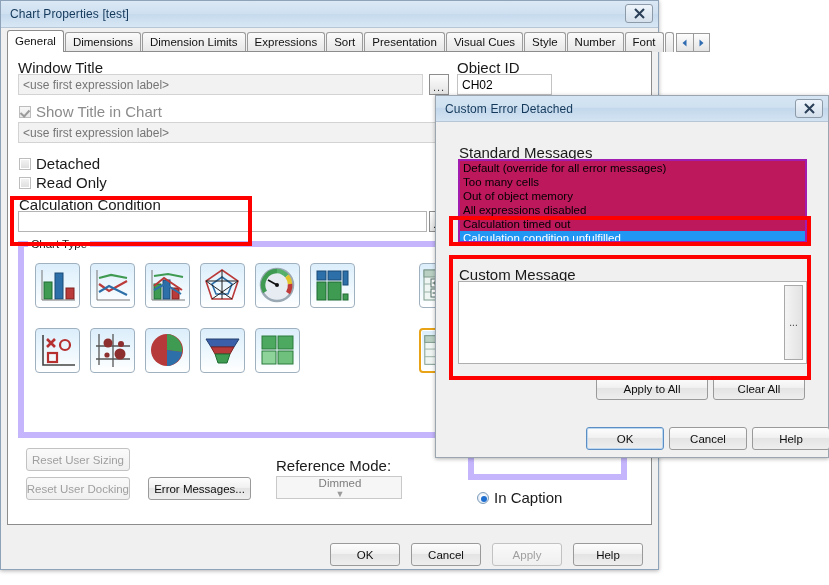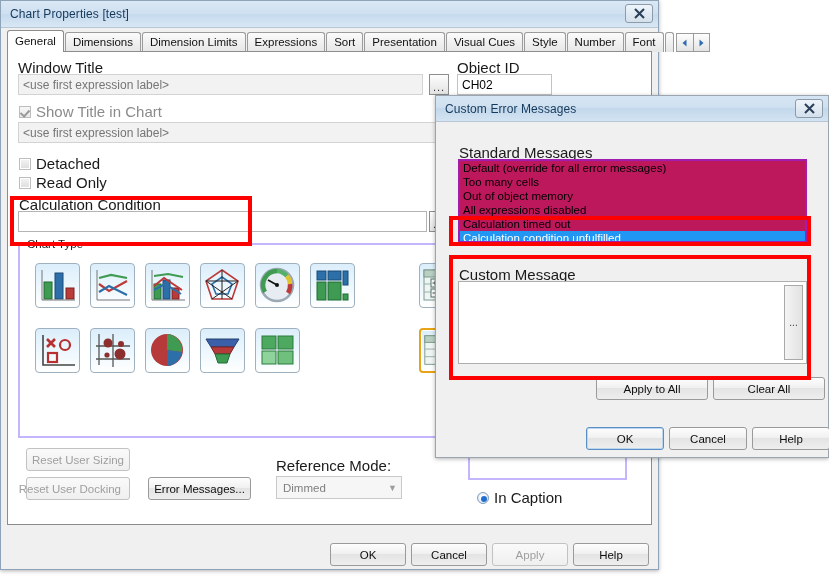--- a/index.html
+++ b/index.html
@@ -475,7 +475,7 @@
   <div class="win" id="errwin">
 
     <div class="titlebar">
-      <span class="ttl">Custom Error Messages</span>
+      <span class="ttl">Custom Error Detached</span>
       <div class="closebtn">
         <svg width="13" height="11" viewBox="0 0 13 11">
           <path d="M2 1 L11 10 M11 1 L2 10" stroke="#2b4058" stroke-width="2.1" fill="none"></path>

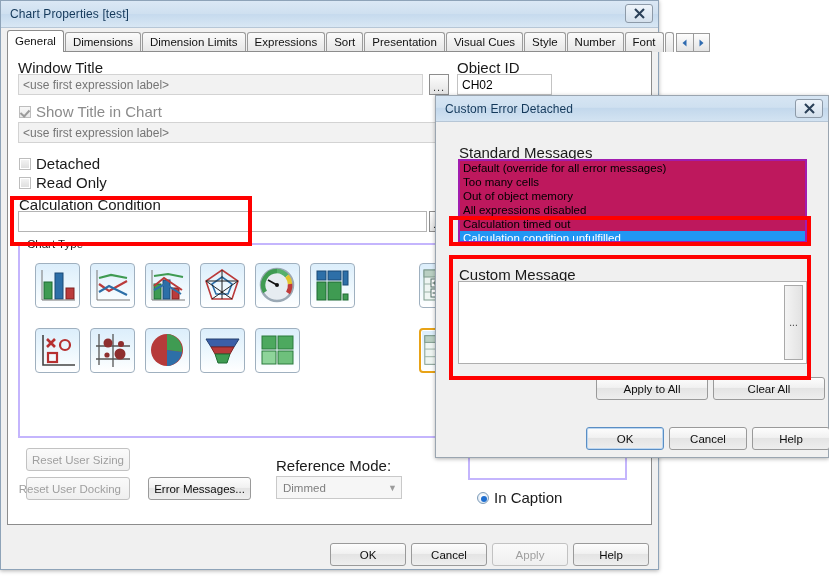--- a/index.html
+++ b/index.html
@@ -152,7 +152,7 @@
 
   fieldset.grp {
     position: absolute;
-    border: 2px solid #c4b5fd;
+    border: 6px solid #c4b5fd;
     border-radius: 0;
     margin: 0; padding: 0;
   }

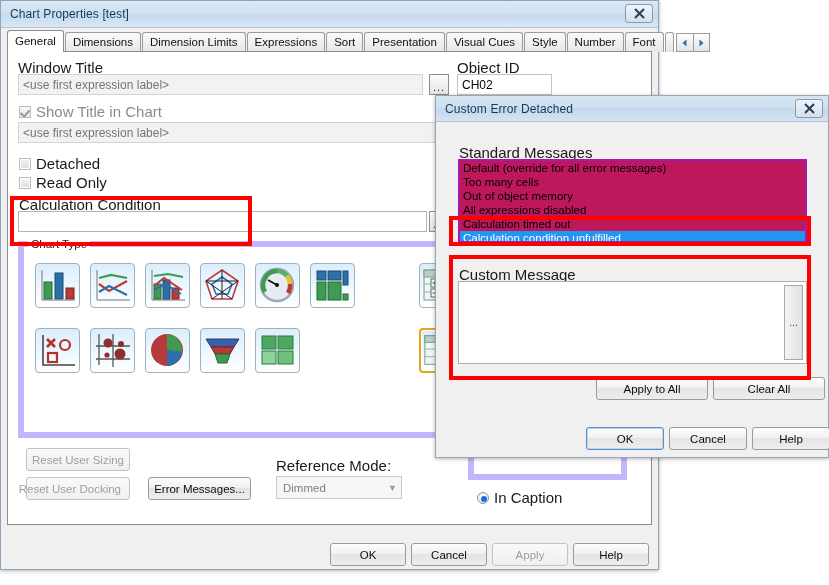--- a/index.html
+++ b/index.html
@@ -180,7 +180,7 @@
     font-size: 11.5px; color: #0e0e0e;
     display: flex; align-items: center; justify-content: center;
     cursor: pointer;
-    padding: 0 8px;
+    padding: 0 0;
     white-space: nowrap;
   }
   .btn.dis { color: #9f9f9f; border-color: #c2c2c2;

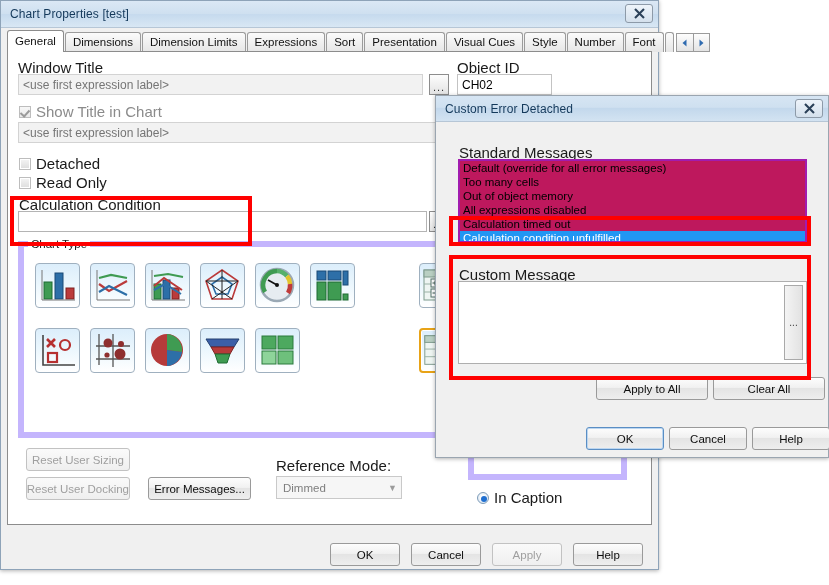--- a/index.html
+++ b/index.html
@@ -504,7 +504,7 @@
     <div class="btn" style="position:absolute;left:160px;top:281px;width:112px;">
       <span>Apply to All</span>
     </div>
-    <div class="btn" style="position:absolute;left:277px;top:281px;width:112px;">
+    <div class="btn" style="position:absolute;left:277px;top:281px;width:92px;">
       <span>Clear All</span>
     </div>
 

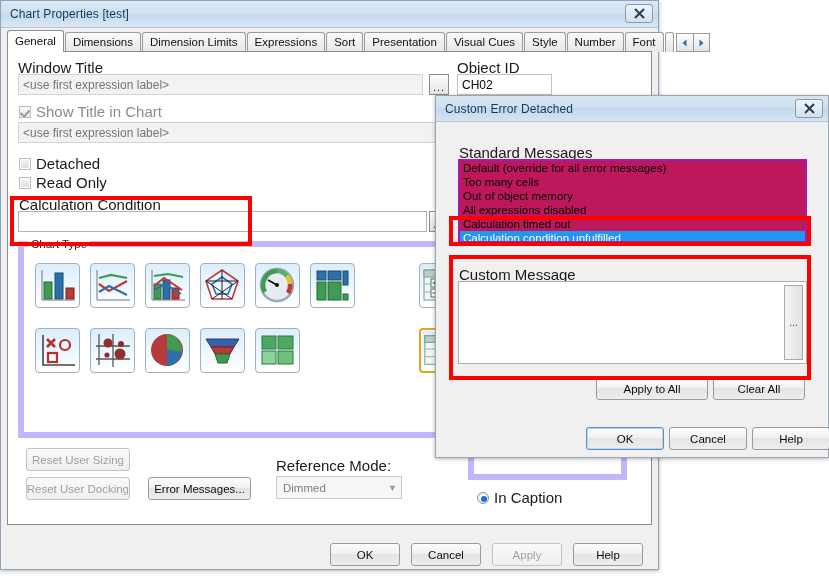--- a/index.html
+++ b/index.html
@@ -446,7 +446,7 @@
       </div>
 
       <div class="lbl" style="position:absolute;left:268px;top:405px;">Reference Mode:</div>
-      <div class="combo" style="position:absolute;left:268px;top:424px;width:126px;">
+      <div class="combo" style="position:absolute;left:268px;top:424px;width:126px;flex-direction:column;">
         <span class="cval">Dimmed</span>
         <span class="carrow">▼</span>
       </div>

